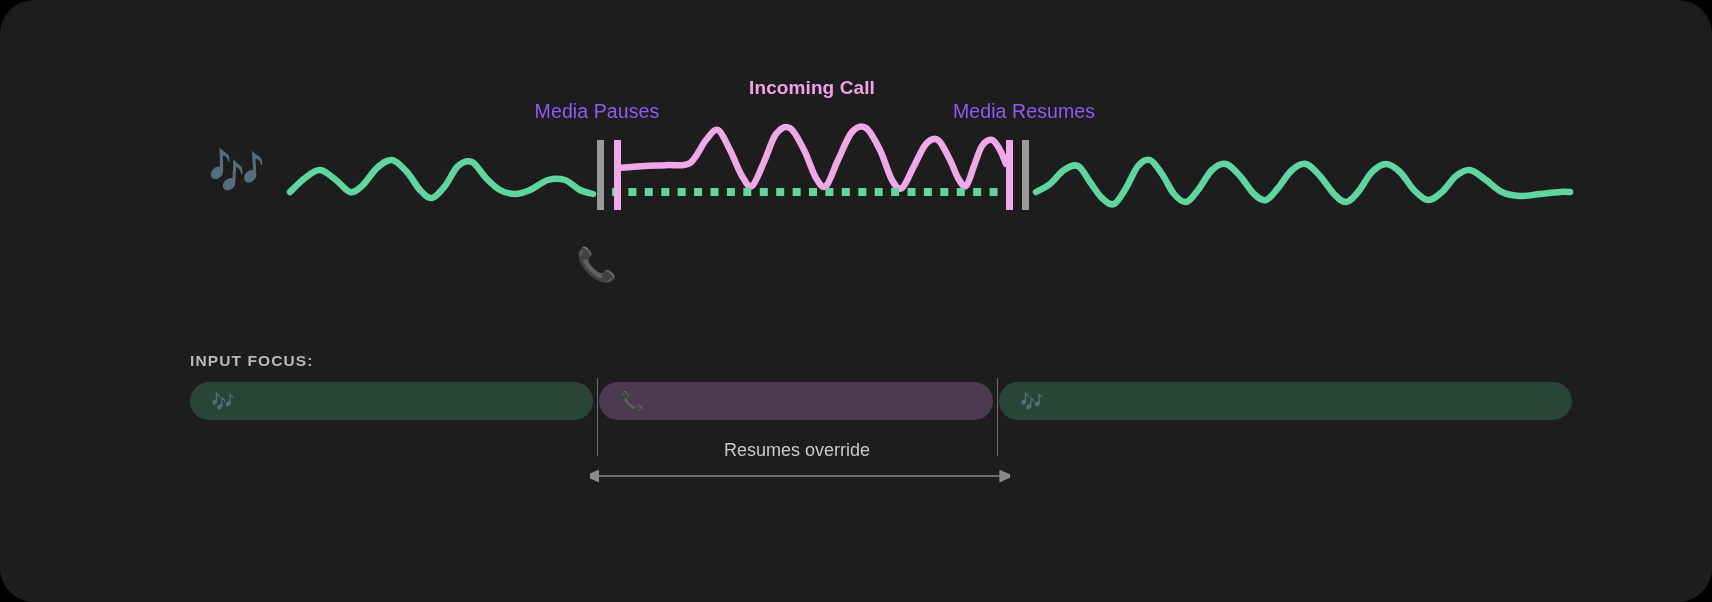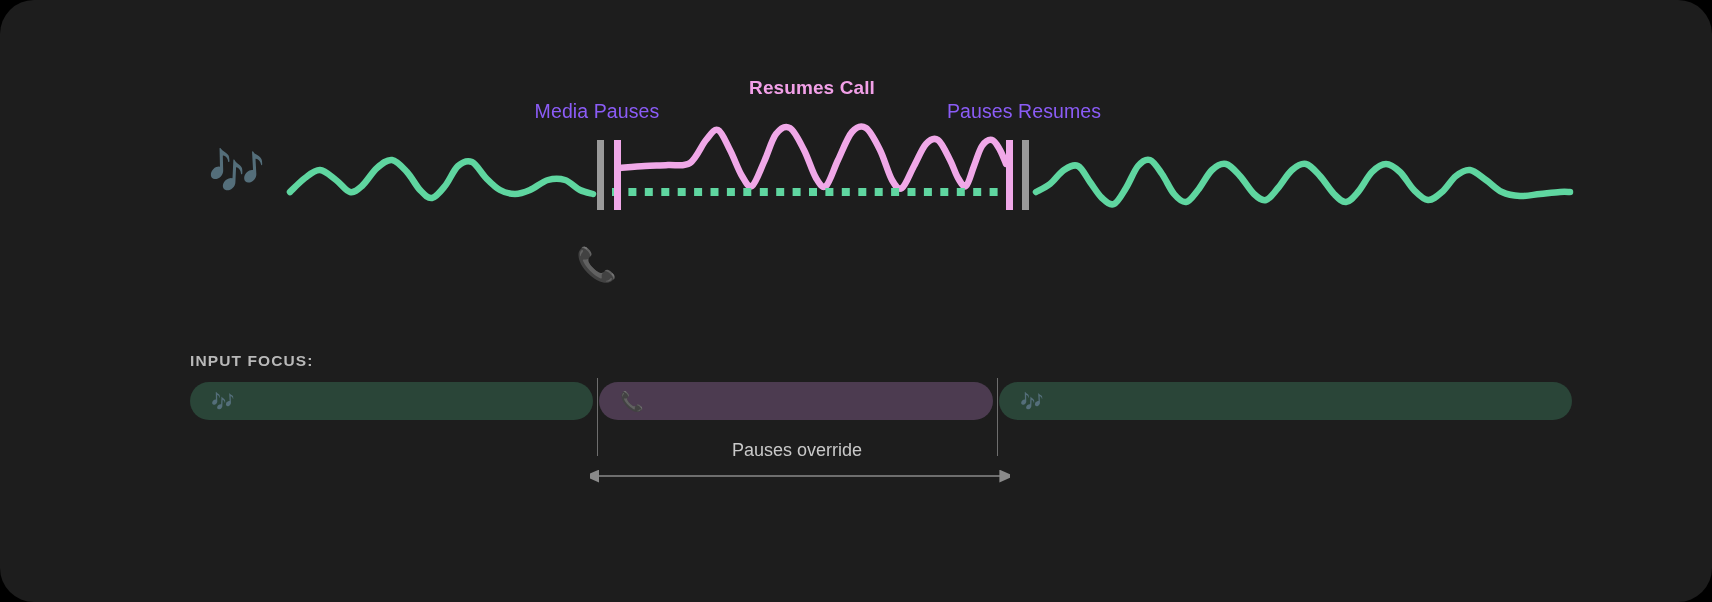--- a/index.html
+++ b/index.html
@@ -134,7 +134,7 @@
 
     <div class="label" id="label-media-pauses">Media Pauses</div>
 
-    <div class="label pink" id="label-incoming-call">Resumes Call</div>
+    <div class="label pink" id="label-incoming-call">Incoming Call</div>
 
     <div class="label" id="label-media-resumes">Pauses Resumes</div>
 

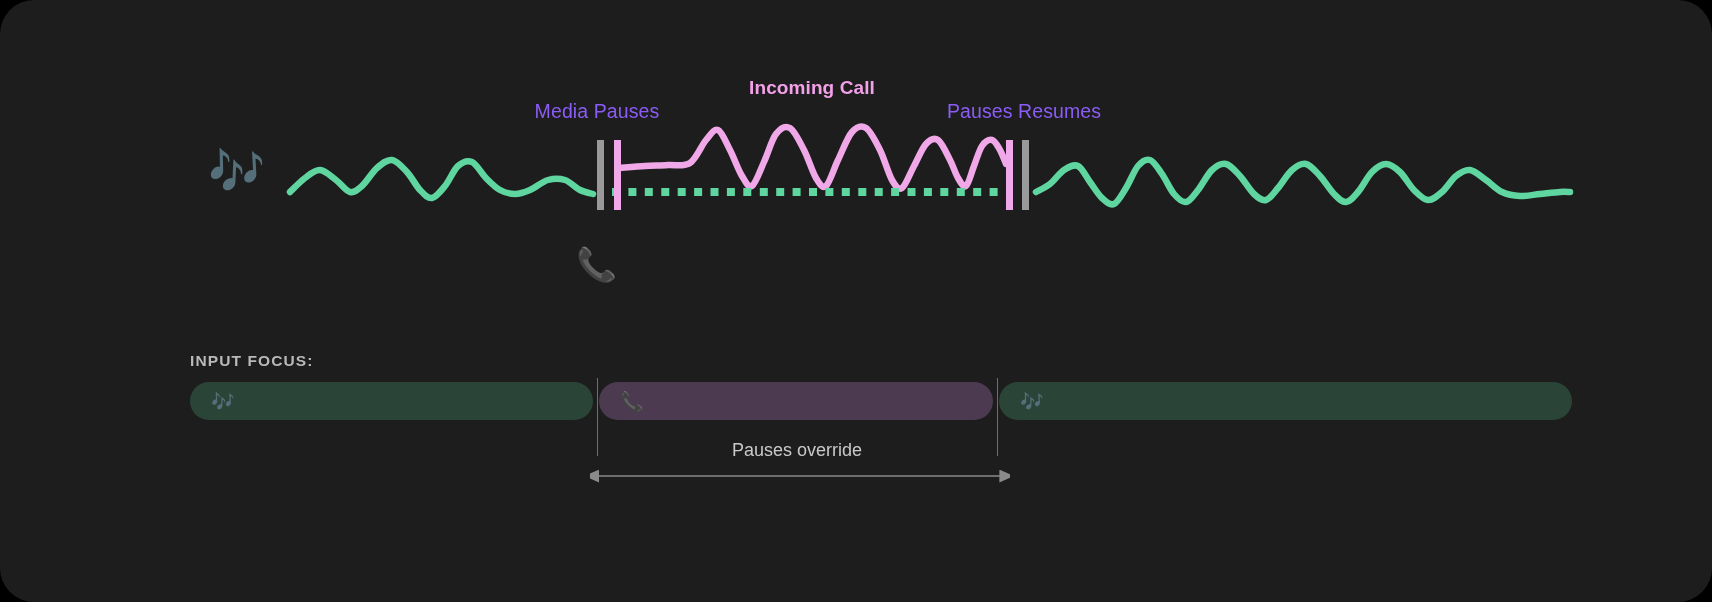--- a/index.html
+++ b/index.html
@@ -136,7 +136,7 @@
 
     <div class="label pink" id="label-incoming-call">Incoming Call</div>
 
-    <div class="label" id="label-media-resumes">Pauses Resumes</div>
+    <div class="label" id="label-media-resumes">Media Resumes</div>
 
     <span id="music-note-left">🎶</span>
 

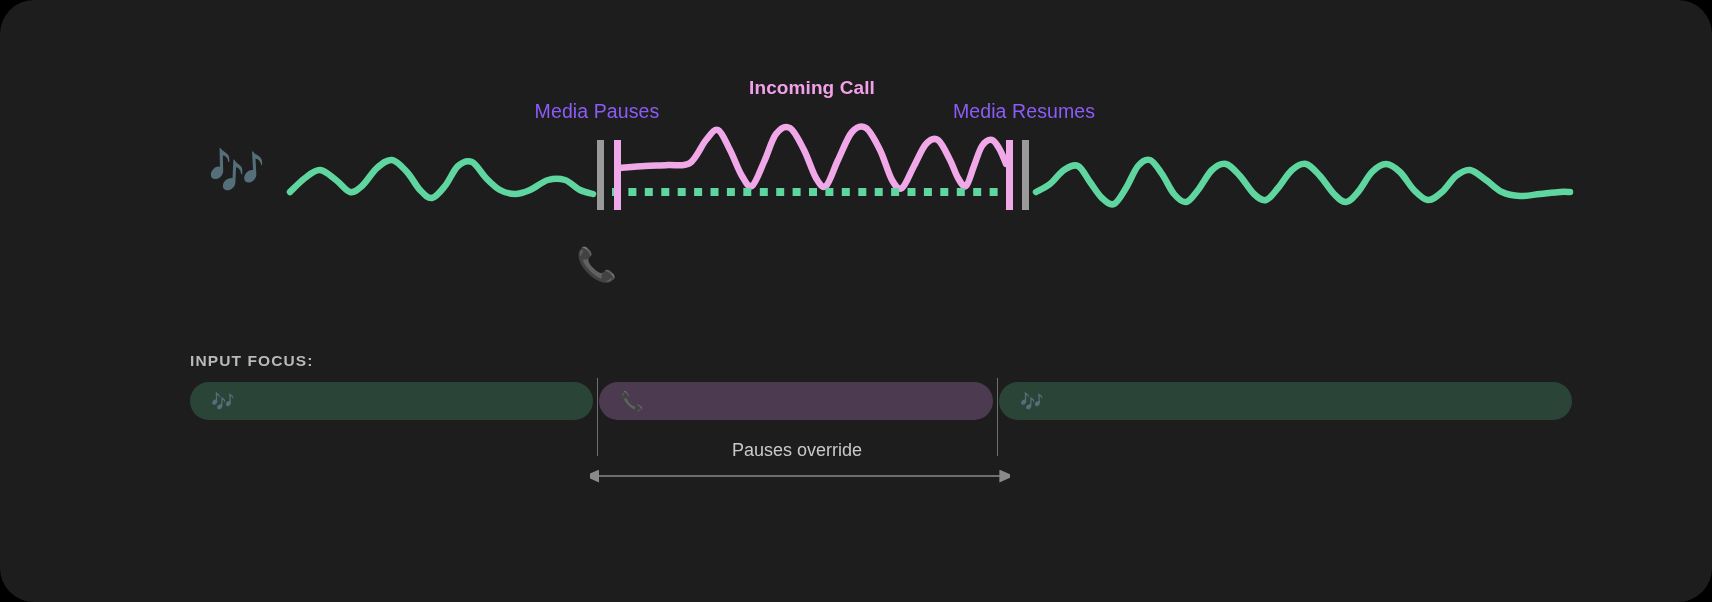--- a/index.html
+++ b/index.html
@@ -196,7 +196,7 @@
     <div class="bracket-line" id="bracket-left"></div>
     <div class="bracket-line" id="bracket-right"></div>
 
-    <div id="override-label">Pauses override</div>
+    <div id="override-label">Resumes override</div>
 
     <svg id="override-arrow" width="420" height="20">
       <defs>

